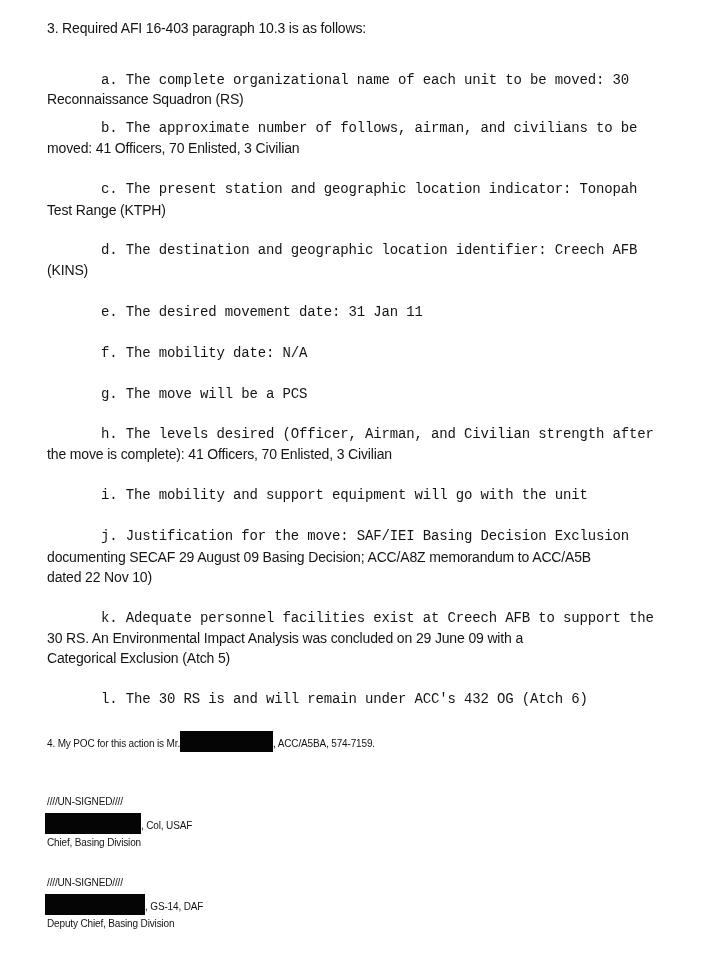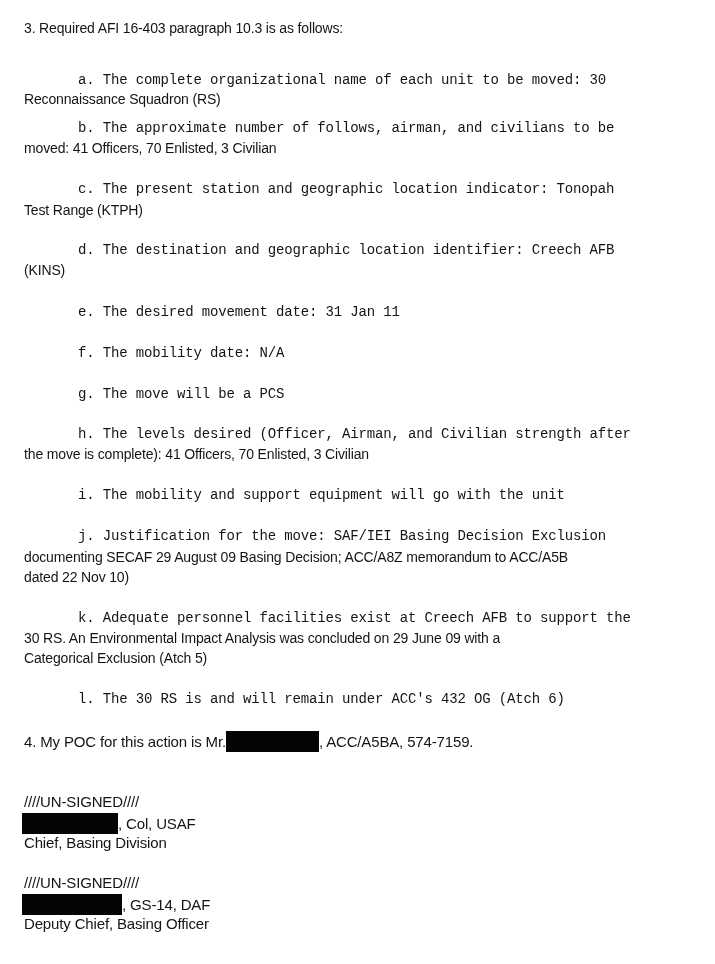--- a/index.html
+++ b/index.html
@@ -9,7 +9,7 @@
     color: #141414;
     font-size: 14px;
   }
-  .ln { position: absolute; white-space: nowrap; line-height: 20px; letter-spacing: -0.15px; }
+  .ln { position: absolute; white-space: nowrap; line-height: 20px; letter-spacing: -0.15px; margin-left: 23px; }
   .ind { left: 78px; font-family: Liberation Mono, monospace; }
   .lft { left: 24px; }
   .redact { display: inline-block; background: #050505; height: 21px; vertical-align: -5px; }

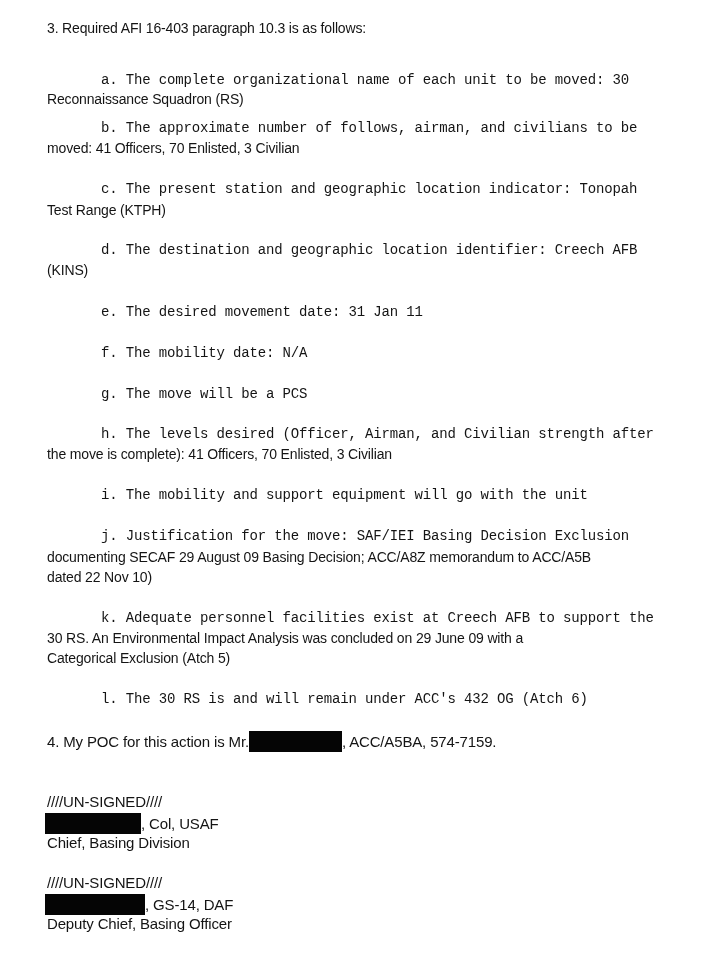--- a/index.html
+++ b/index.html
@@ -13,7 +13,7 @@
   .ind { left: 78px; font-family: Liberation Mono, monospace; }
   .lft { left: 24px; }
   .redact { display: inline-block; background: #050505; height: 21px; vertical-align: -5px; }
-  .sig { font-size: 15px; }
+  .sig { font-size: 10px; }
 </style>
 </head>
 <body>

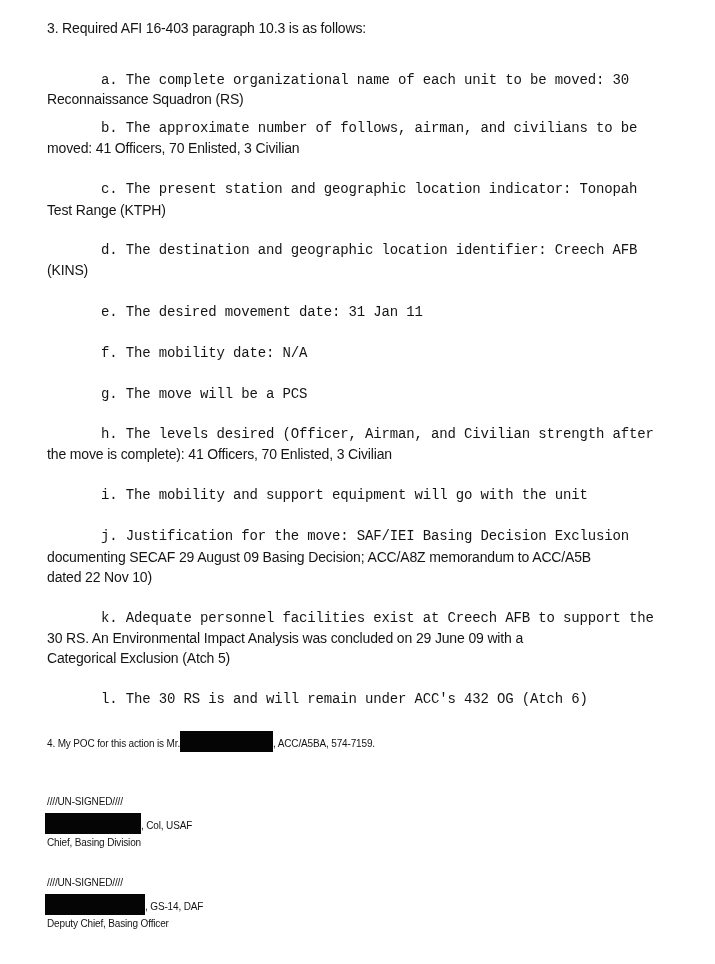--- a/index.html
+++ b/index.html
@@ -69,7 +69,7 @@
   <div class="ln lft sig" style="top:894px;left:22px">
     <span class="redact" style="width:100px"></span><span>, GS-14, DAF</span>
   </div>
-  <div class="ln lft sig" style="top:914px">Deputy Chief, Basing Officer</div>
+  <div class="ln lft sig" style="top:914px">Deputy Chief, Basing Division</div>
 
 </div>
 

